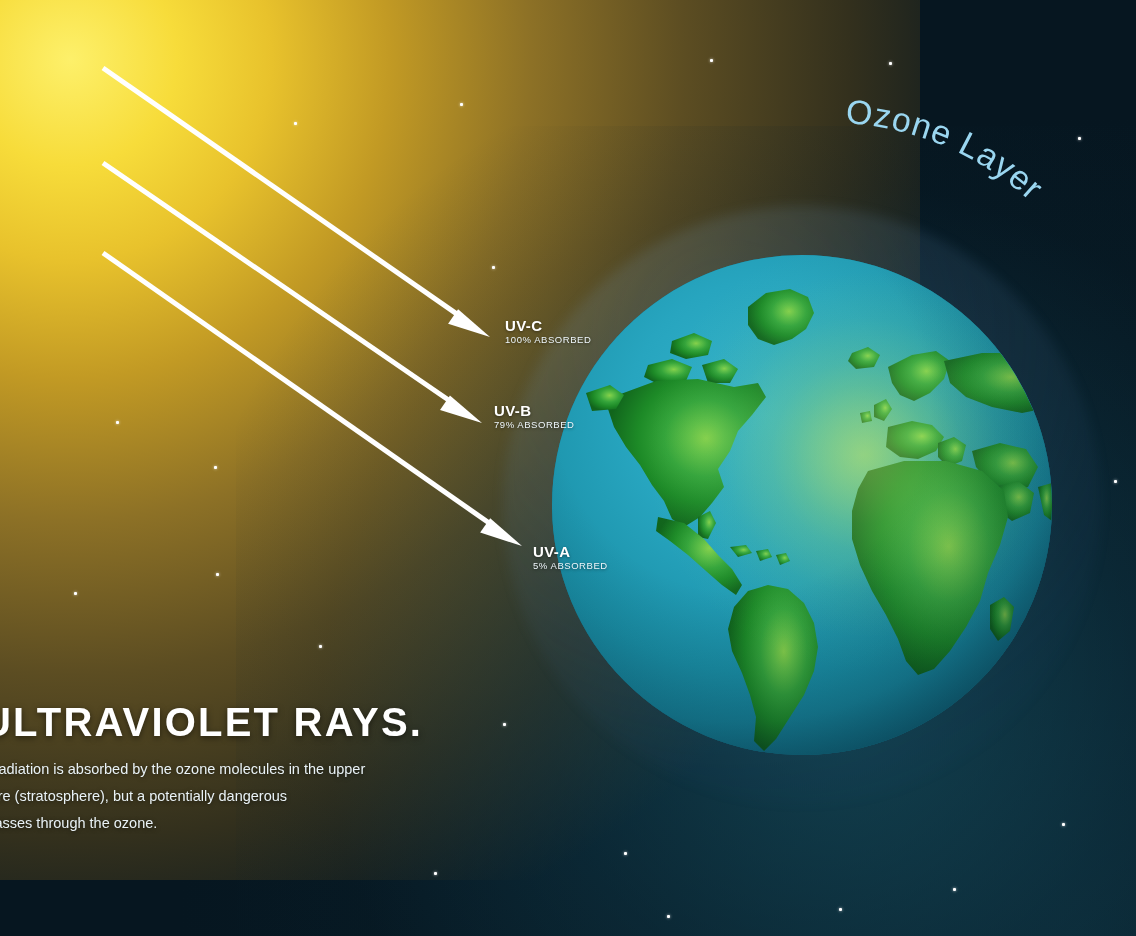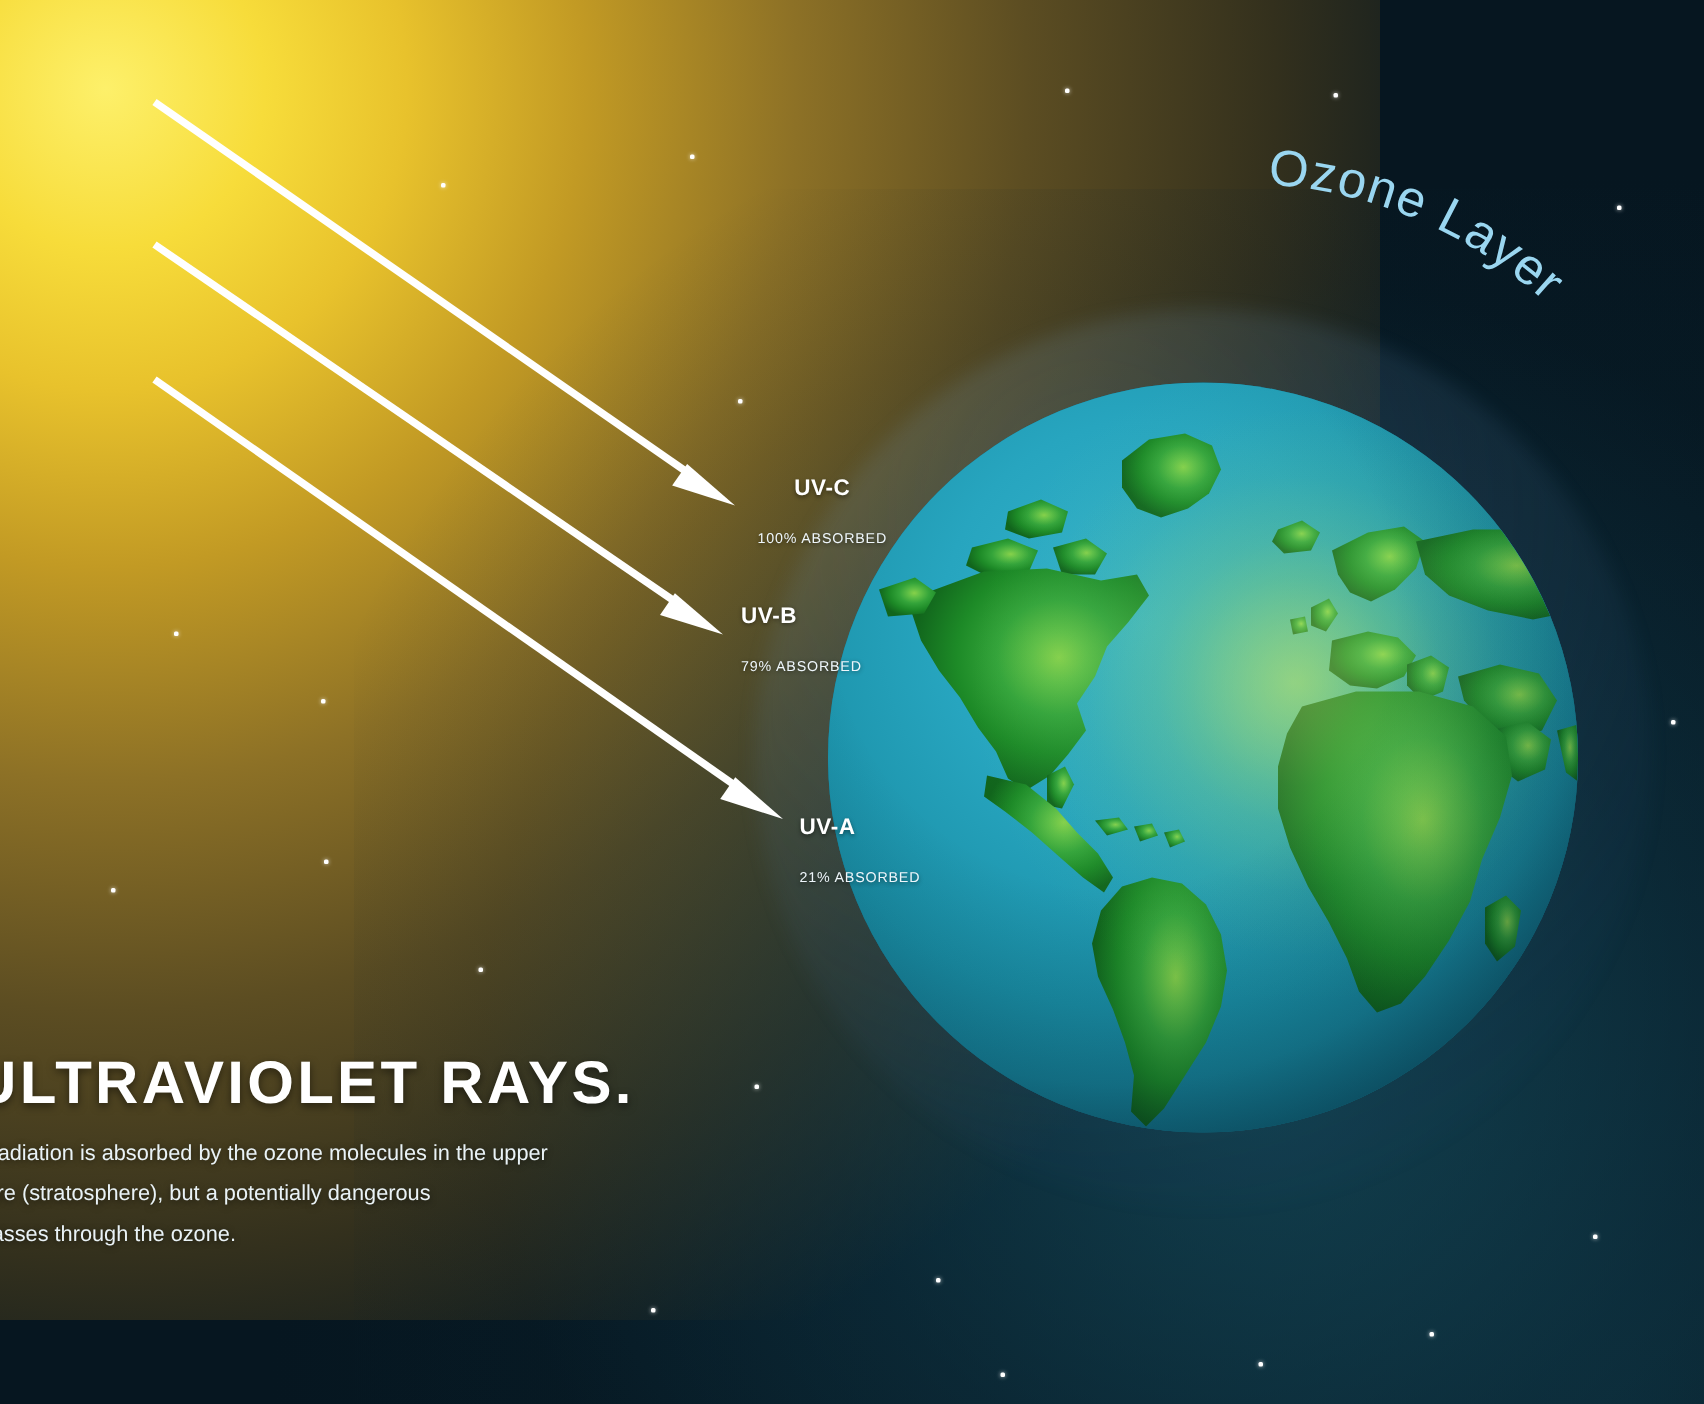--- a/index.html
+++ b/index.html
@@ -349,7 +349,7 @@
   </svg>
 
   <div id="uv-labels">
-      <div class="uv-label" style="left: 505px; top: 318px; text-align: center;">
+      <div class="uv-label" style="left: 505px; top: 318px;">
         <div class="uv-title">UV-C</div>
         <div class="uv-sub">100% ABSORBED</div>
       </div>

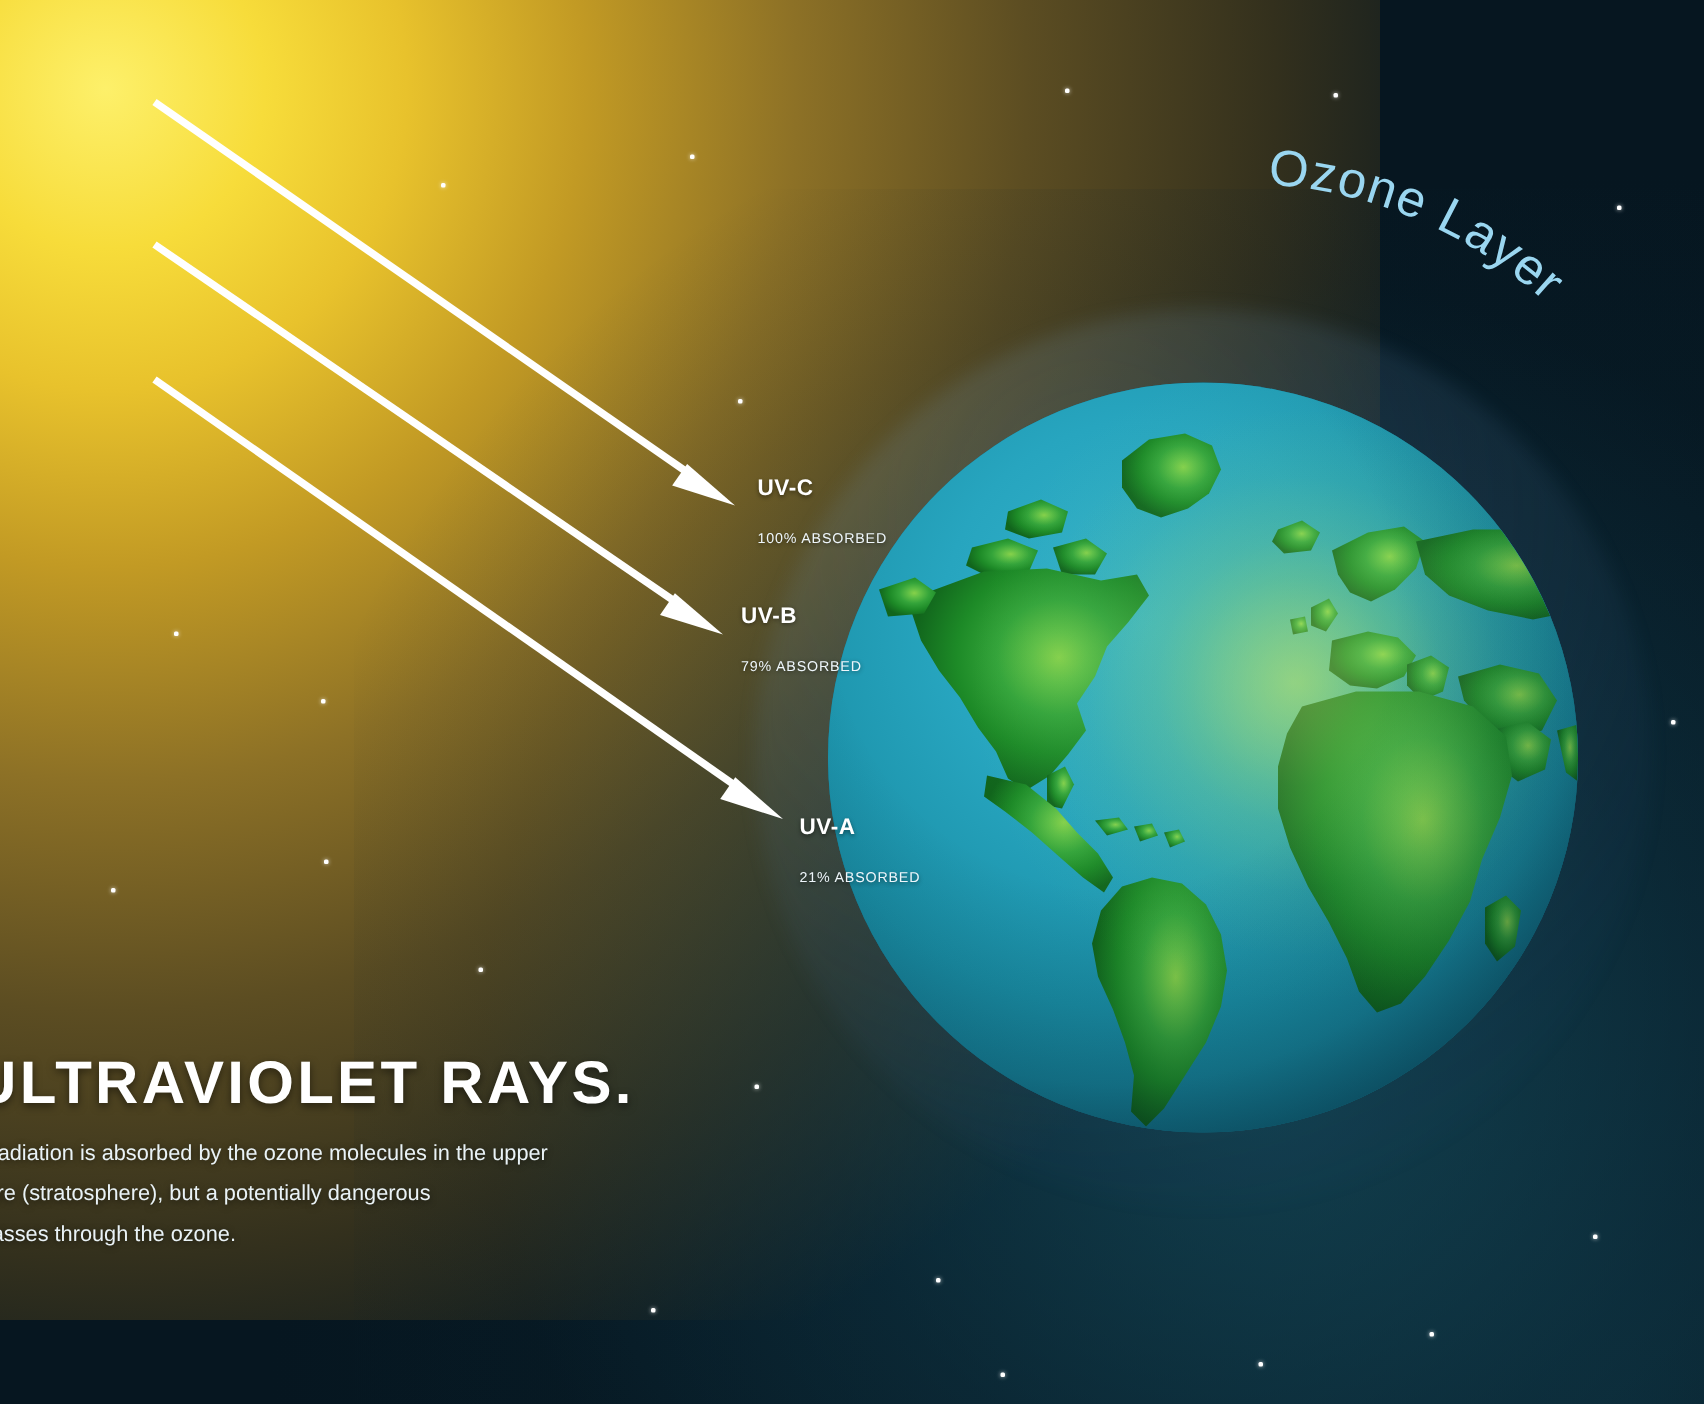--- a/index.html
+++ b/index.html
@@ -173,7 +173,7 @@
     font-size: 9.5px;
     font-weight: normal;
     letter-spacing: 0.55px;
-    margin-top: 20px;
+    margin-top: 0;
     color: #eef6fb;
     text-shadow: 0 1px 3px rgba(0,0,0,0.45);
   }

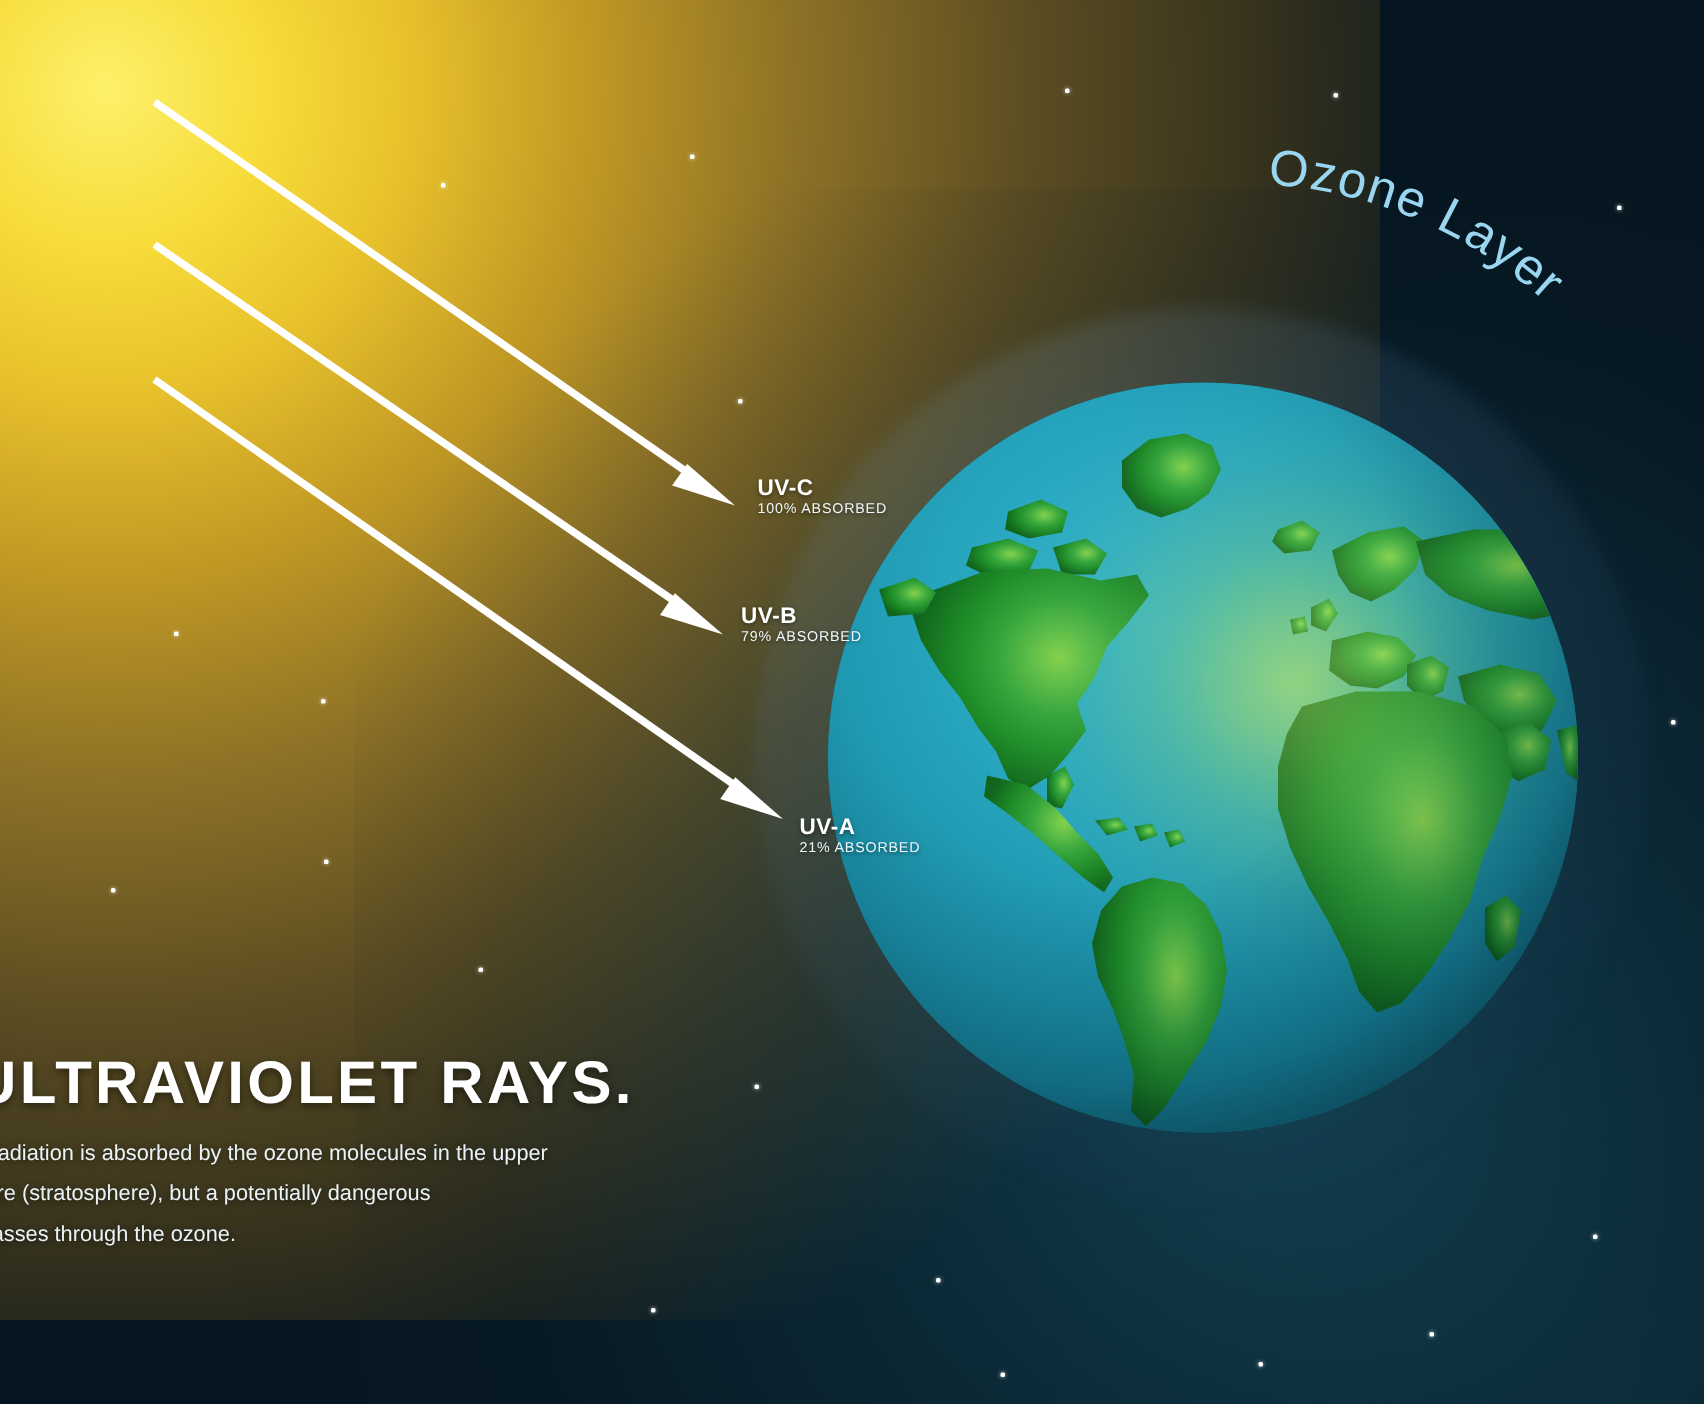--- a/index.html
+++ b/index.html
@@ -359,7 +359,7 @@
       </div>
       <div class="uv-label" style="left: 533px; top: 544px;">
         <div class="uv-title">UV-A</div>
-        <div class="uv-sub">21% ABSORBED</div>
+        <div class="uv-sub">5% ABSORBED</div>
       </div>
     </div>
 

